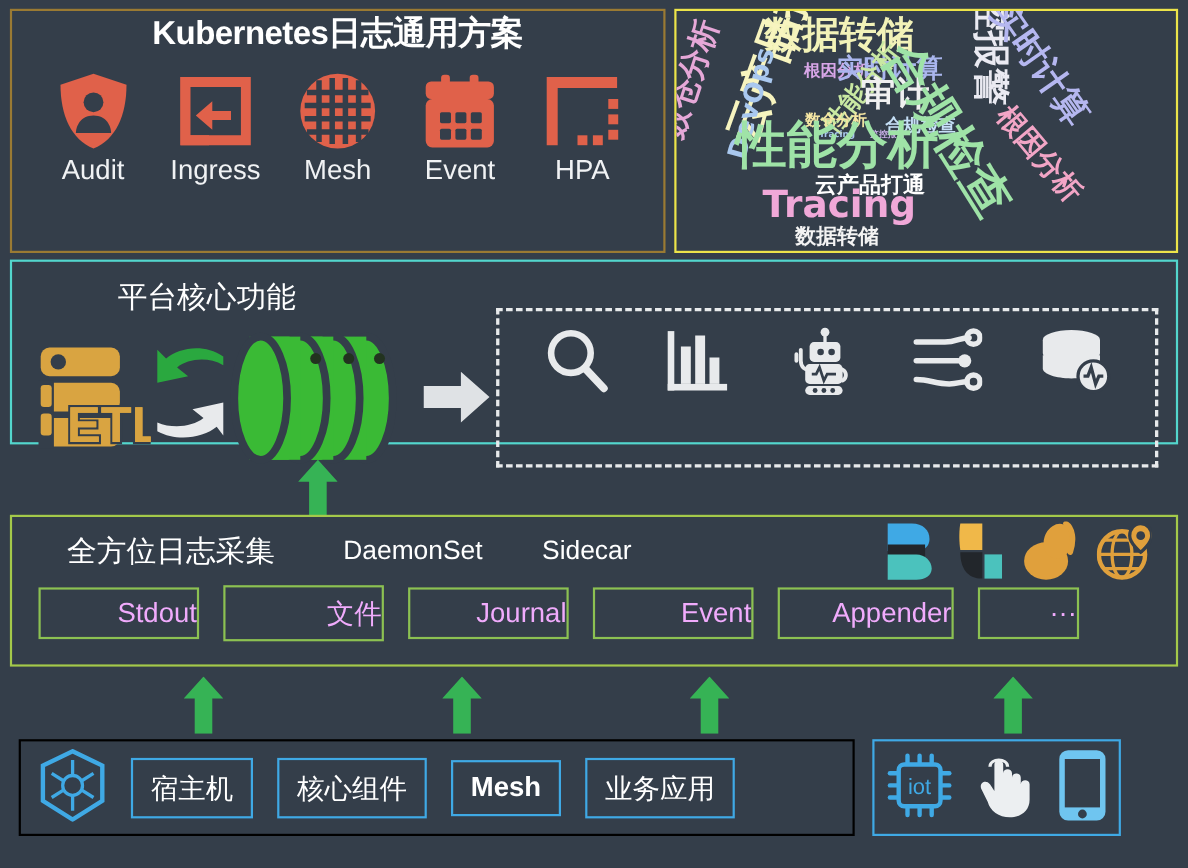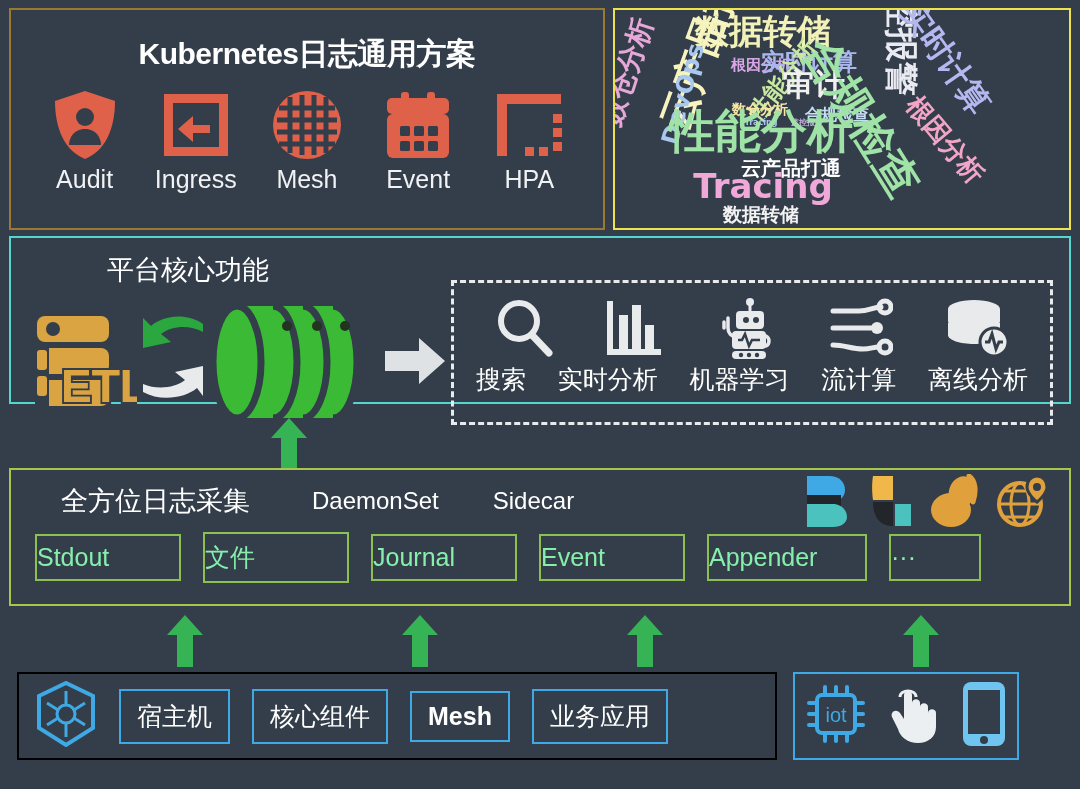--- a/index.html
+++ b/index.html
@@ -23,7 +23,7 @@
   #k8s-title {
     text-align: center; color: #ffffff;
     font-size: 30px; font-weight: bold;
-    margin-top: 24px; letter-spacing: -0.5px;
+    margin-top: 0; letter-spacing: -0.5px;
   }
   #k8s-icons {
     display: flex; justify-content: space-around;

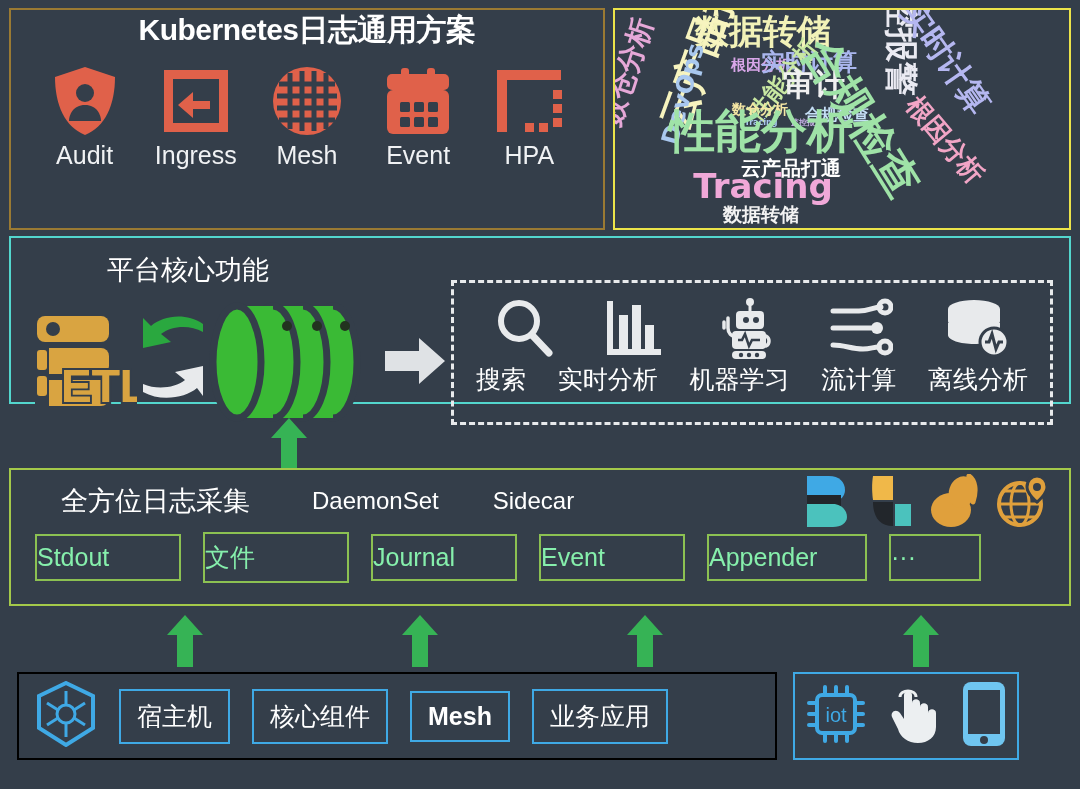--- a/index.html
+++ b/index.html
@@ -331,13 +331,6 @@
           </div>
 
         </div>
-        <div id="dashed-labels">
-          <span>搜索</span>
-          <span>实时分析</span>
-          <span>机器学习</span>
-          <span>流计算</span>
-          <span>离线分析</span>
-        </div>
       </div>
 
     </div>

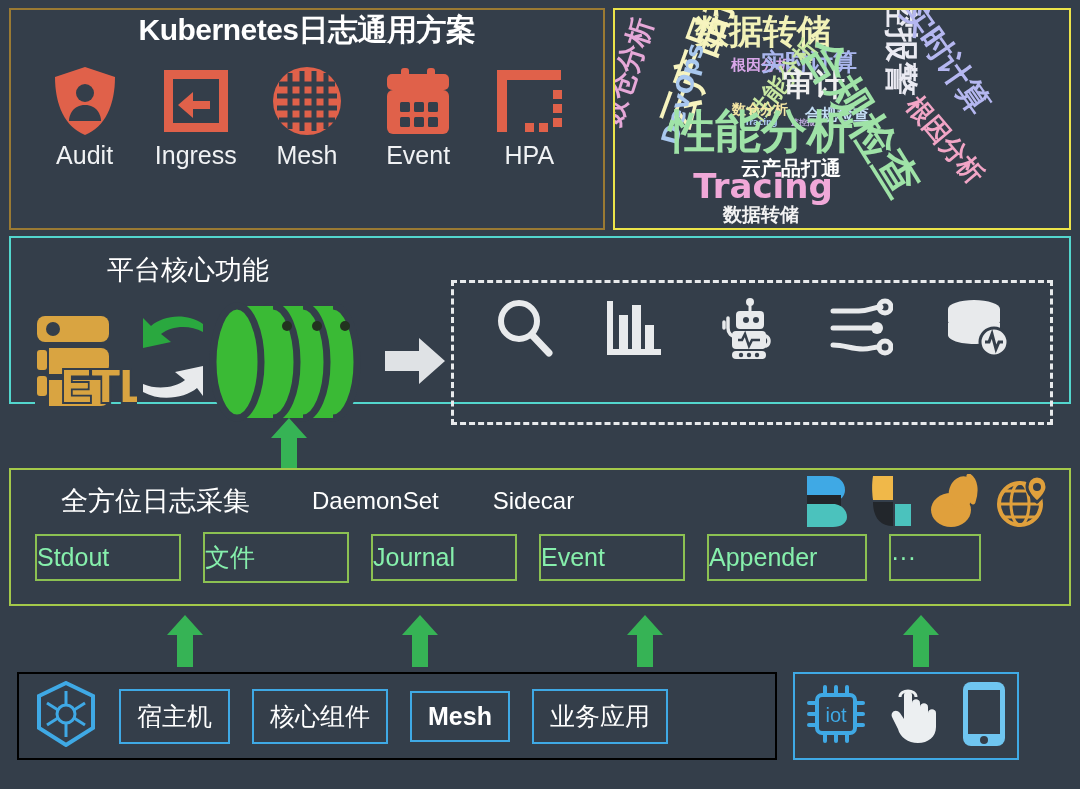--- a/index.html
+++ b/index.html
@@ -80,8 +80,8 @@
   #agent-logos { position: absolute; right: 22px; top: 4px; display: flex; gap: 18px; align-items: center; }
   #collect-boxes { display: flex; align-items: center; padding: 0 24px; gap: 22px; }
   .src-box {
-    border: 2px solid #8cc152; color: #86efac;
-    font-size: 25px; text-align: left;
+    border: 2px solid #8cc152; color: #f0abfc;
+    font-size: 25px; text-align: right;
     padding: 7px 0; min-width: 104px;
   }
 

